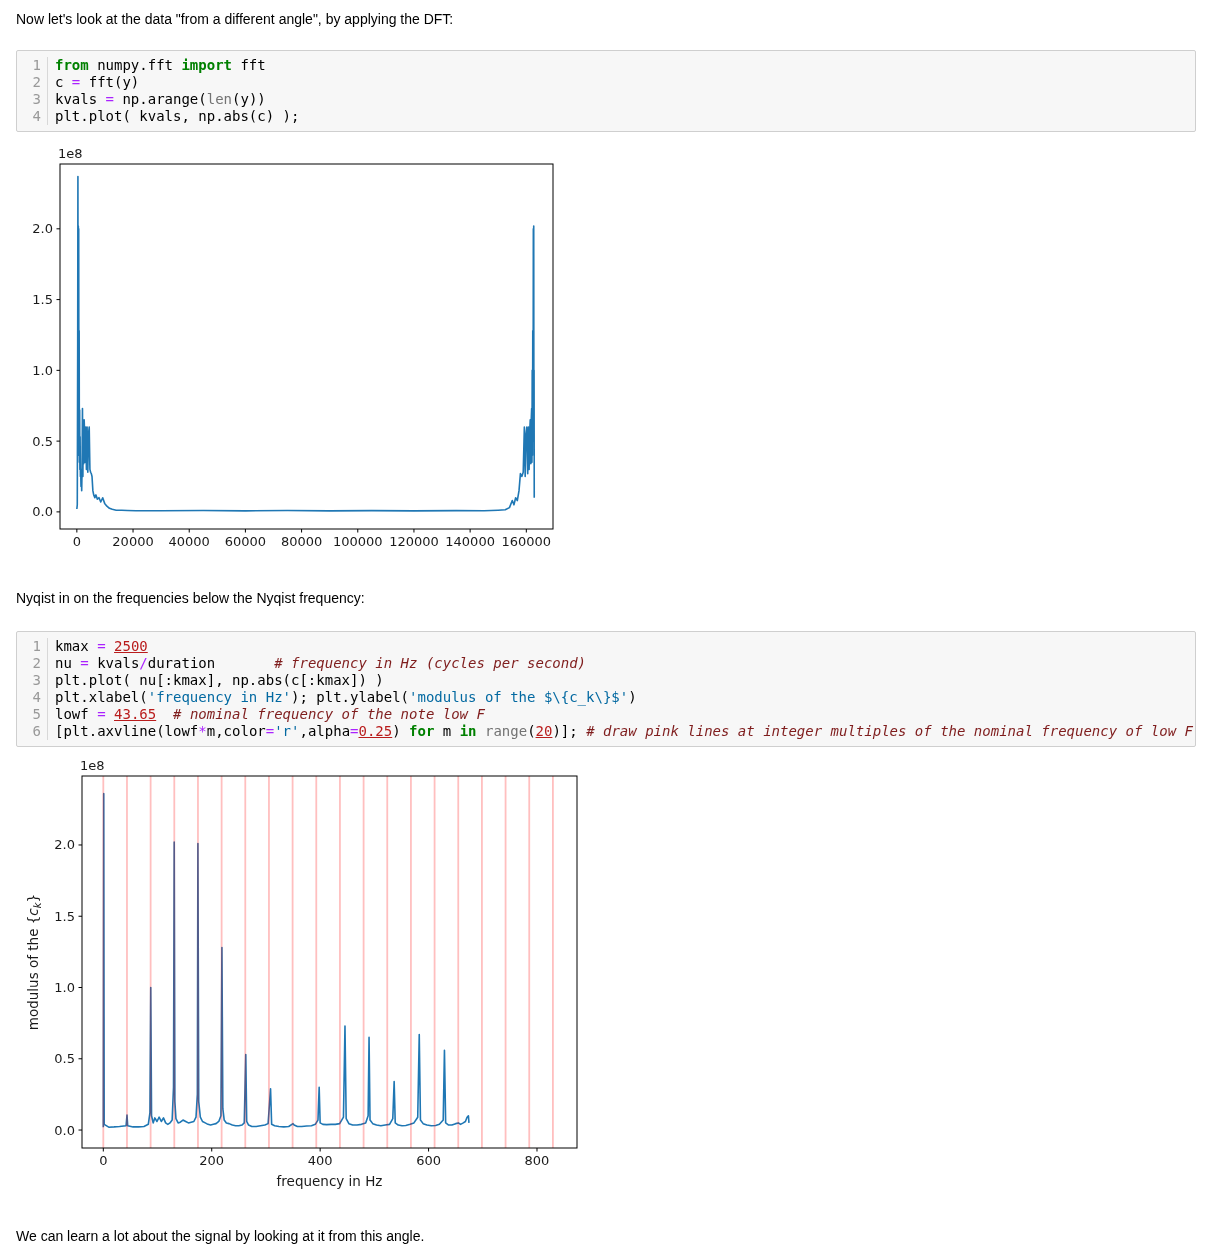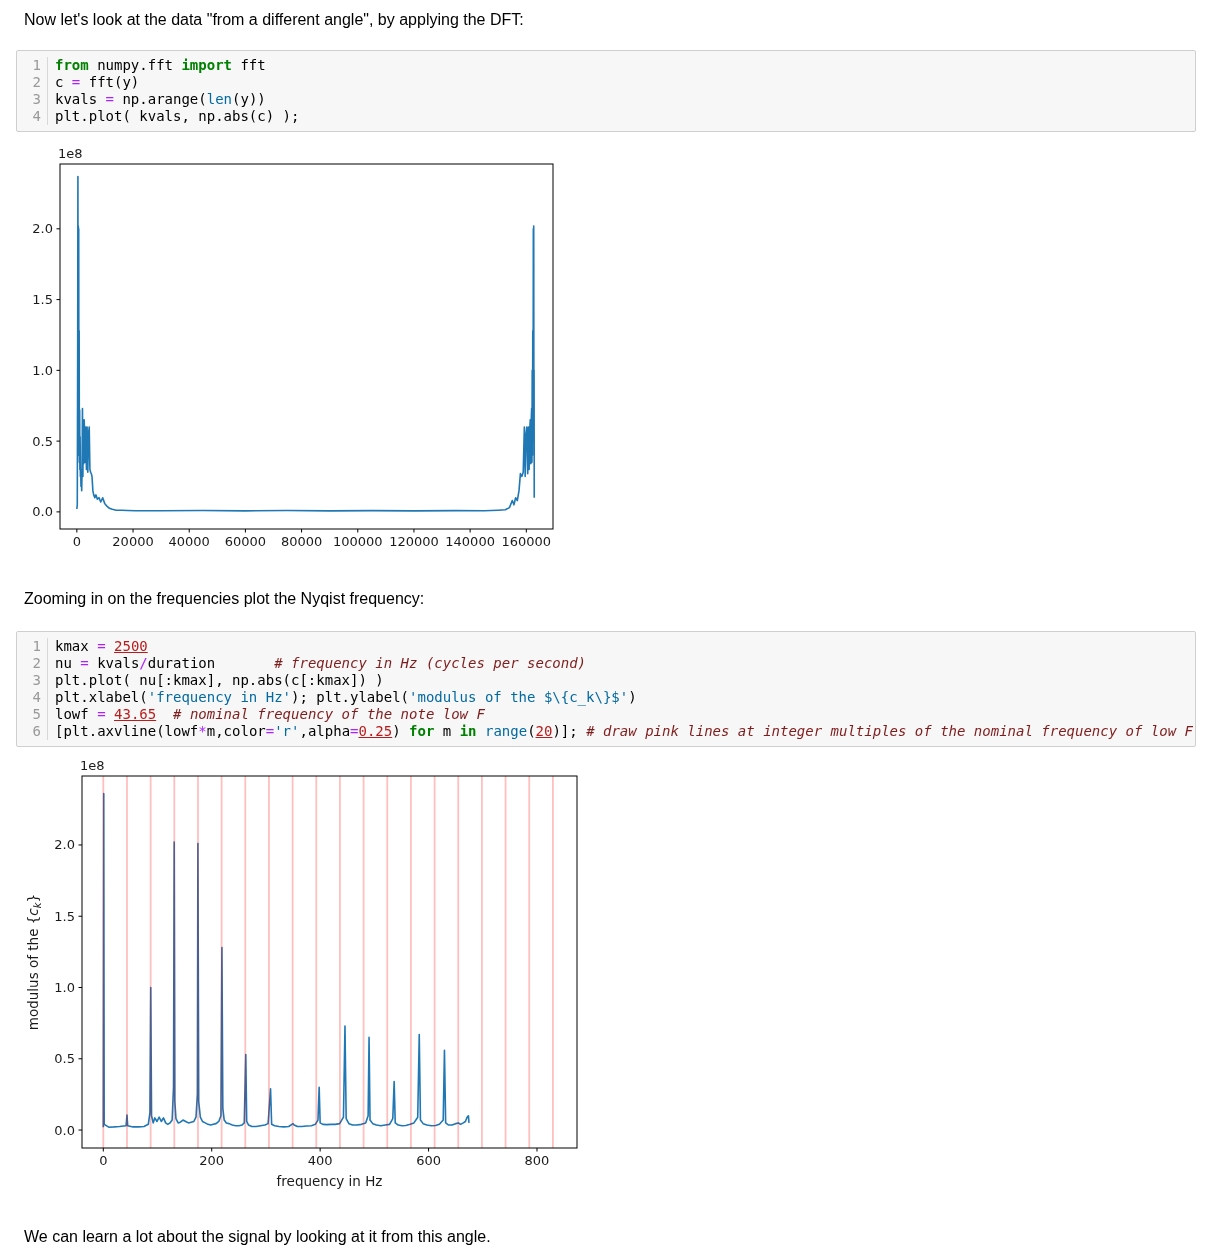--- a/index.html
+++ b/index.html
@@ -4,7 +4,7 @@
 <style>
   html,body{margin:0;padding:0;background:#fff;}
   body{width:1212px;font-family:"Liberation Sans",sans-serif;color:#000;}
-  p.md{font-size:16px;line-height:17px;margin:0 24px;}
+  p.md{font-size:14px;line-height:17px;margin:0 16px;}
   .p1{padding-top:11px;}
   .p2{margin-top:28px !important;}
   .p3{margin-top:26px !important;}

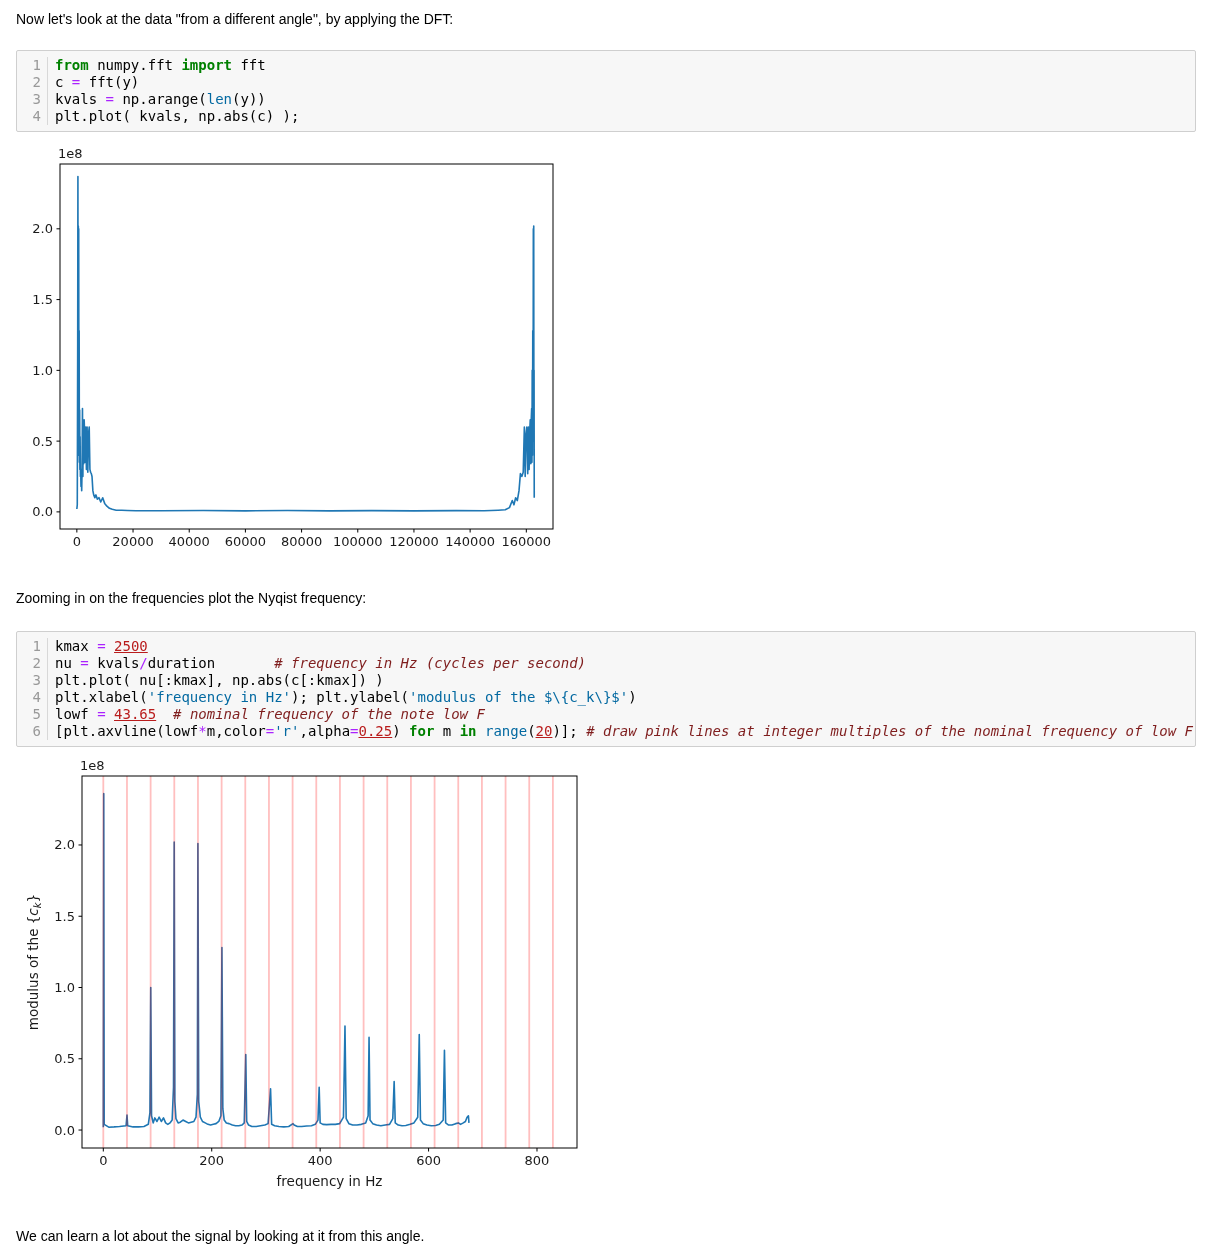--- a/index.html
+++ b/index.html
@@ -28,7 +28,7 @@
   }
   .cd{flex:1 1 auto;color:#000;}
   .tok-k{color:#008000;font-weight:bold;}
-  .tok-b{color:#0369a1;}
+  .tok-b{color:#737373;}
   .tok-n{color:#b91c1c;text-decoration:underline;}
   .tok-o{color:#AA22FF;}
   .tok-s{color:#0369a1;}

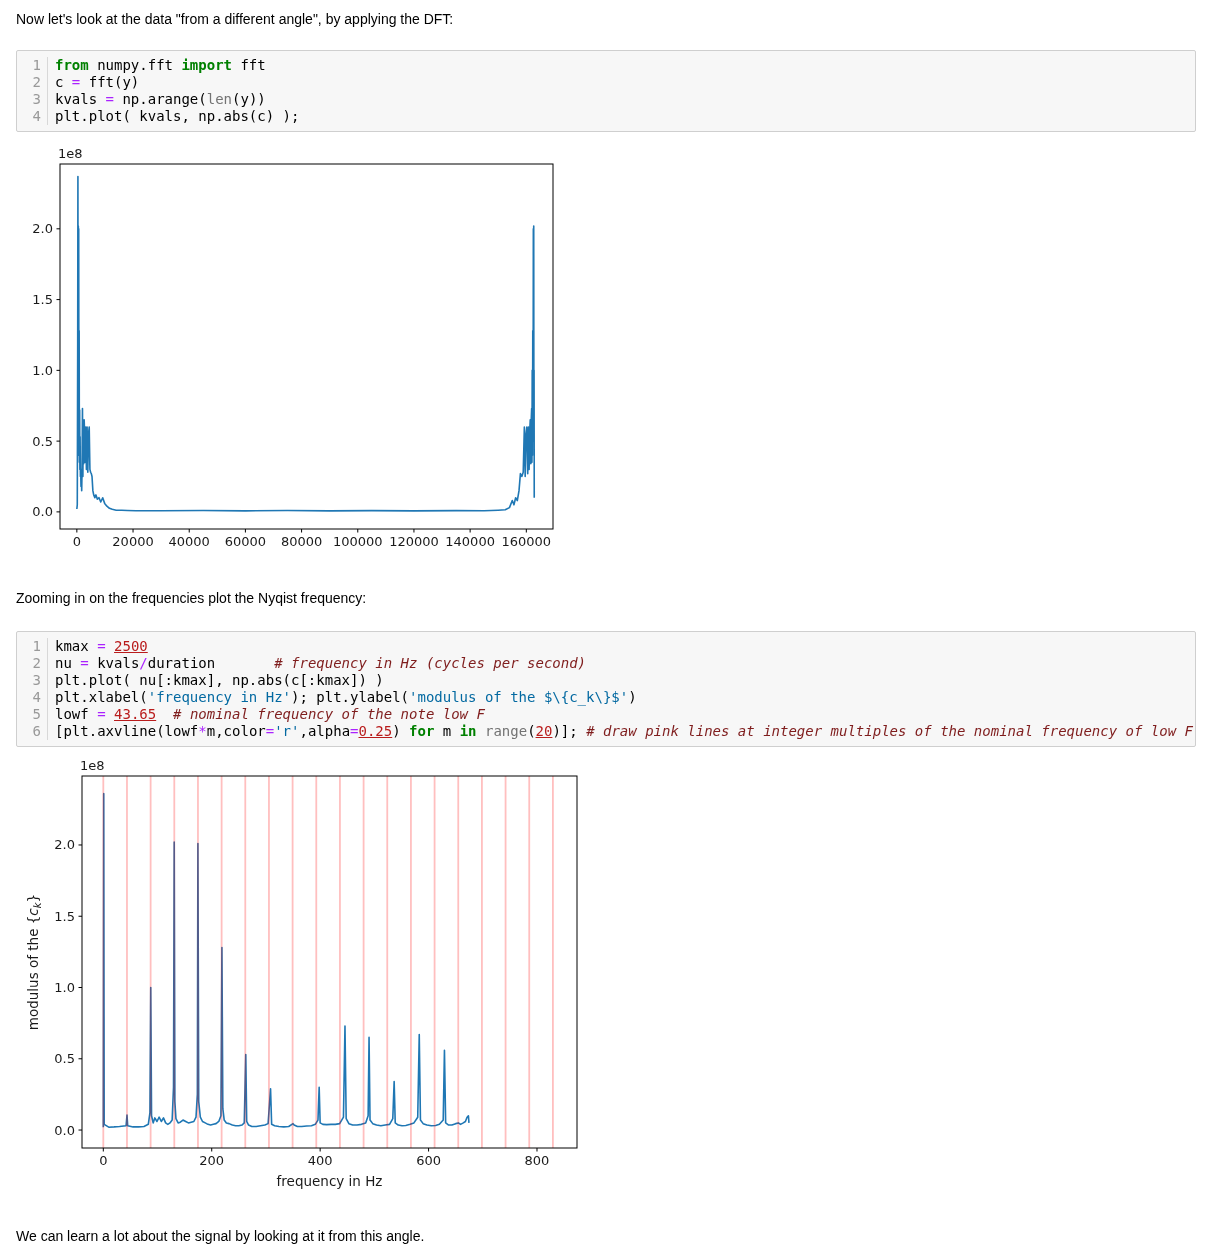--- a/index.html
+++ b/index.html
@@ -80,7 +80,7 @@
     <text x="48" y="16" class="tick">1e8</text>
   </svg>
 
-<p class="md p2">Zooming in on the frequencies plot the Nyqist frequency:</p>
+<p class="md p2">Nyqist in on the frequencies below the Nyqist frequency:</p>
 
 <div class="codecell cell2"><div class="cl"><span class="ln">1</span><span class="cd"><span>kmax </span><span class="tok-o">=</span><span> </span><span class="tok-n">2500</span></span></div><div class="cl"><span class="ln">2</span><span class="cd"><span>nu </span><span class="tok-o">=</span><span> kvals</span><span class="tok-o">/</span><span>duration       </span><span class="tok-c"># frequency in Hz (cycles per second)</span></span></div><div class="cl"><span class="ln">3</span><span class="cd"><span>plt.plot( nu[:kmax], np.abs(c[:kmax]) )</span></span></div><div class="cl"><span class="ln">4</span><span class="cd"><span>plt.xlabel(</span><span class="tok-s">'frequency in Hz'</span><span>); plt.ylabel(</span><span class="tok-s">'modulus of the $\{c_k\}$'</span><span>)</span></span></div><div class="cl"><span class="ln">5</span><span class="cd"><span>lowf </span><span class="tok-o">=</span><span> </span><span class="tok-n">43.65</span><span>  </span><span class="tok-c"># nominal frequency of the note low F</span></span></div><div class="cl"><span class="ln">6</span><span class="cd"><span>[plt.axvline(lowf</span><span class="tok-o">*</span><span>m,color</span><span class="tok-o">=</span><span class="tok-s">'r'</span><span>,alpha</span><span class="tok-o">=</span><span class="tok-n">0.25</span><span>) </span><span class="tok-k">for</span><span> m </span><span class="tok-k">in</span><span> </span><span class="tok-b">range</span><span>(</span><span class="tok-n">20</span><span>)]; </span><span class="tok-c"># draw pink lines at integer multiples of the nominal frequency of low F</span></span></div></div>
 

